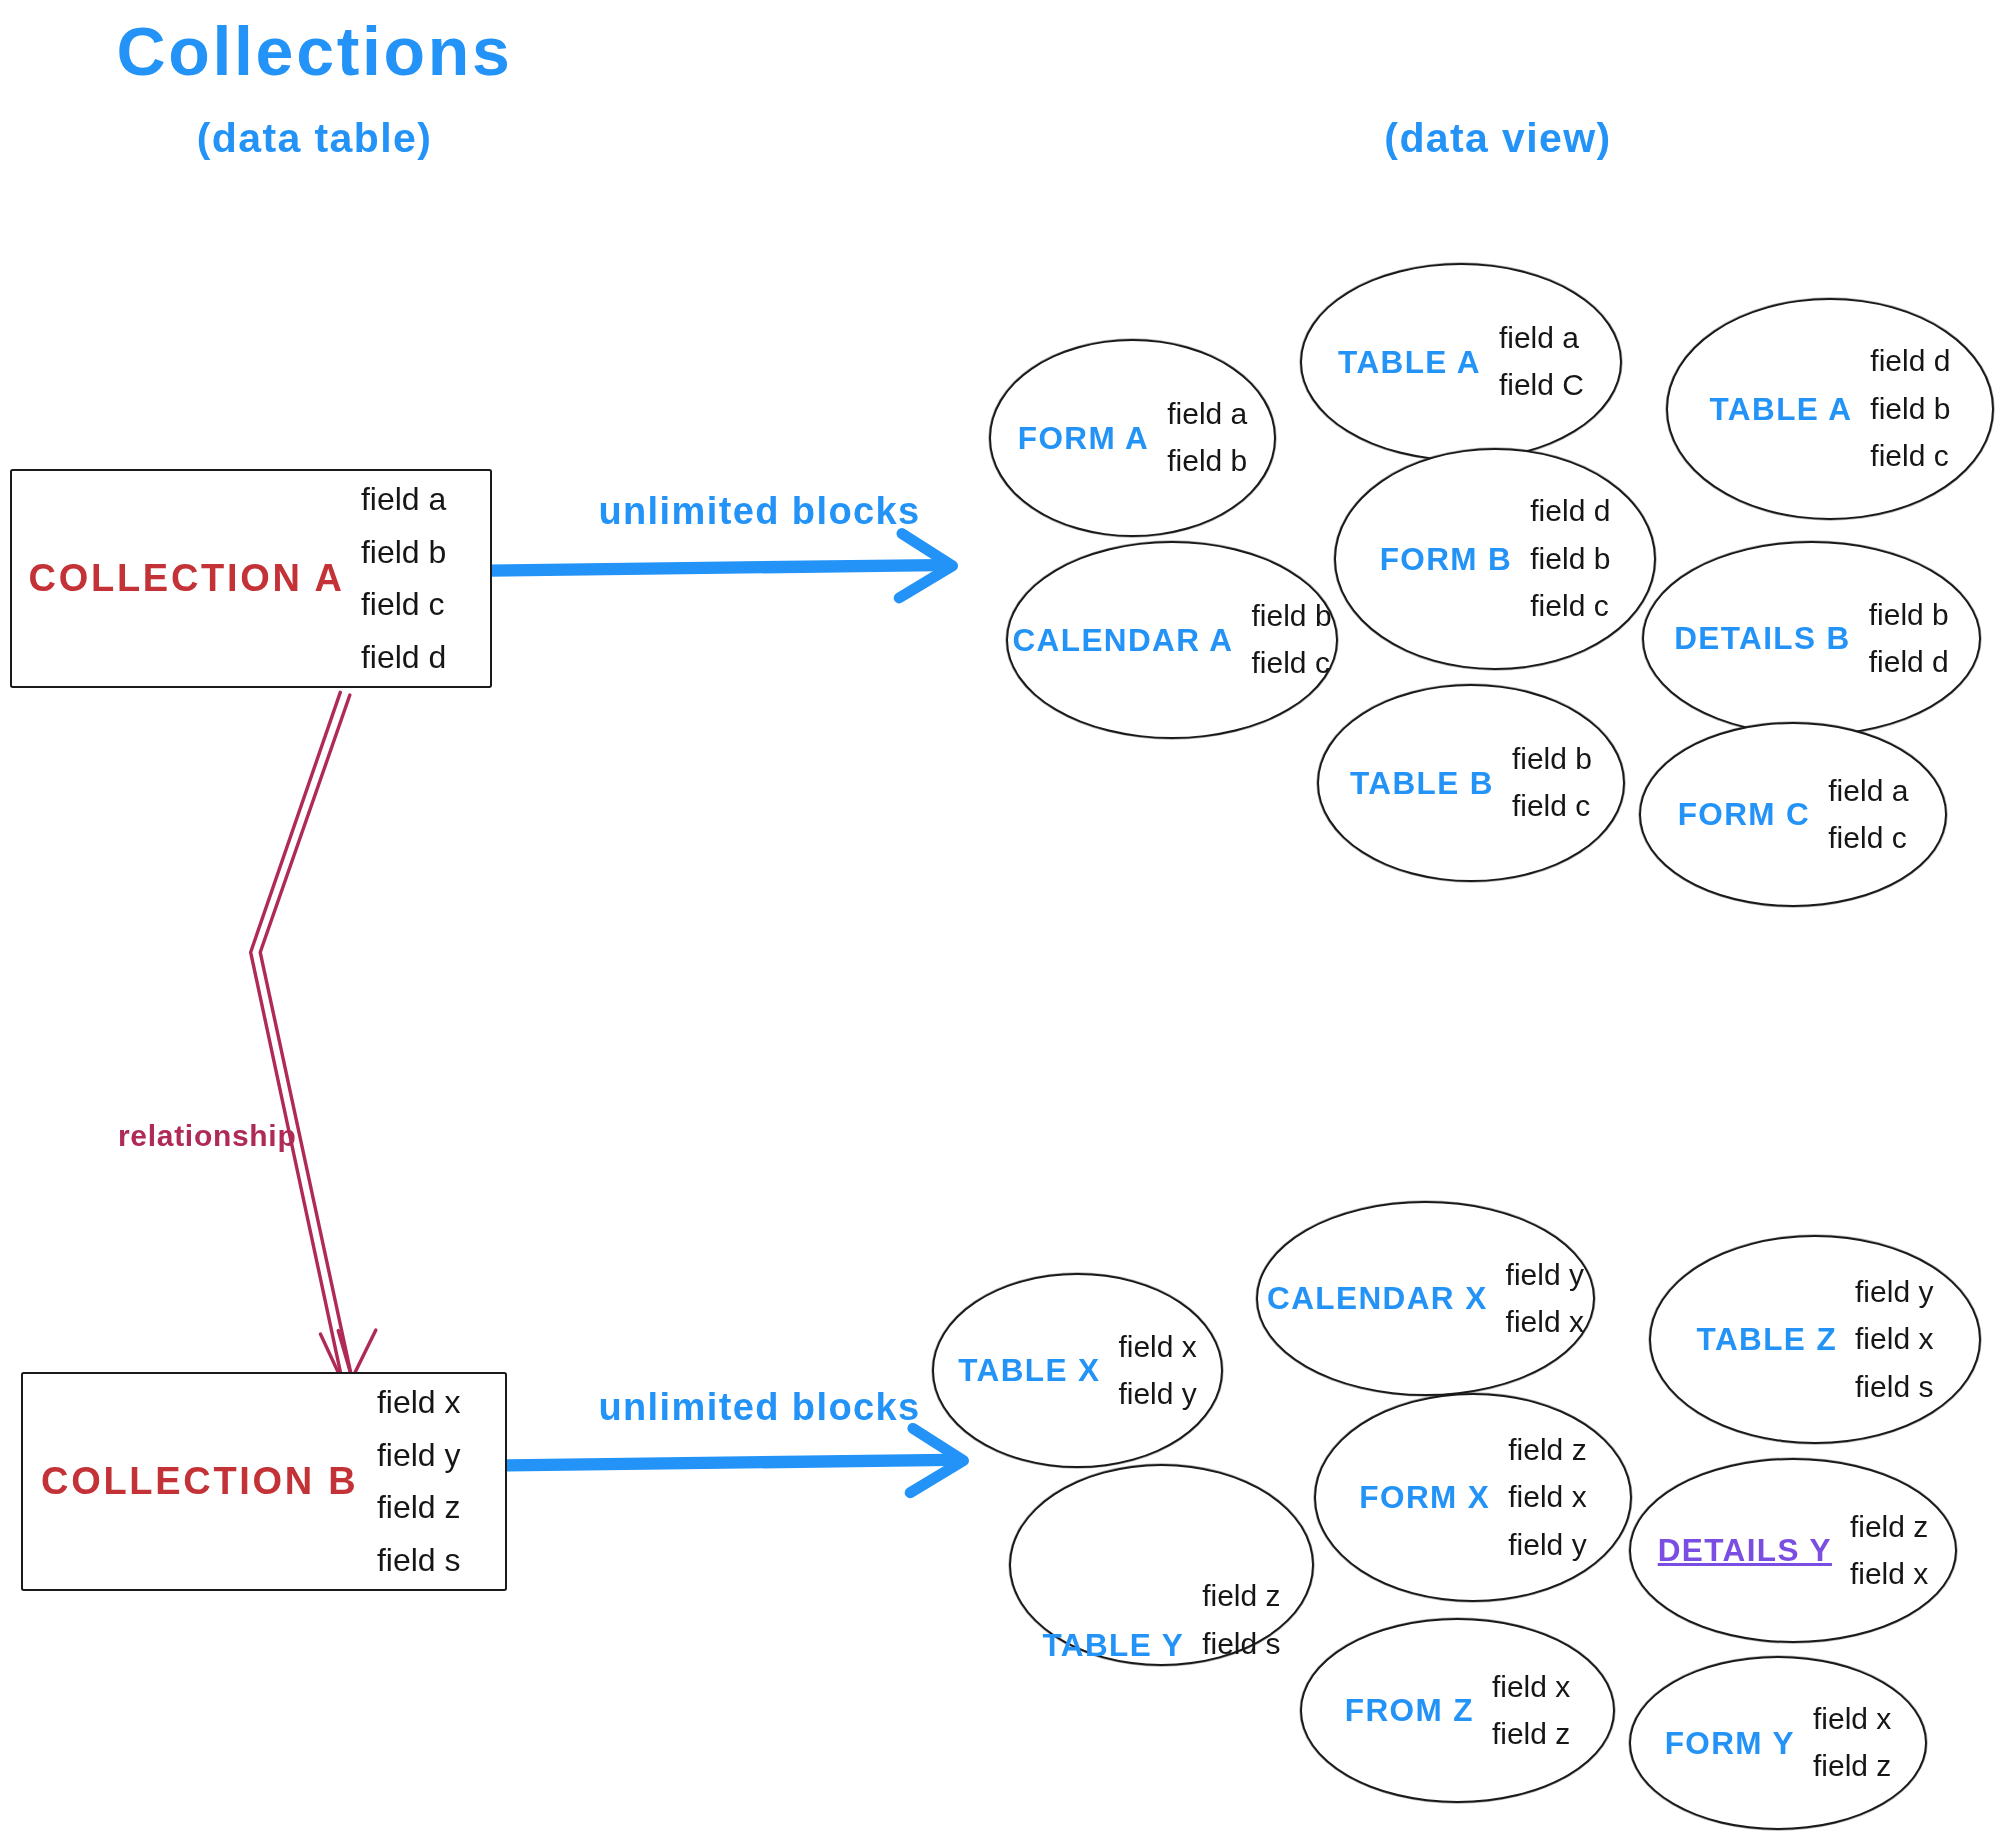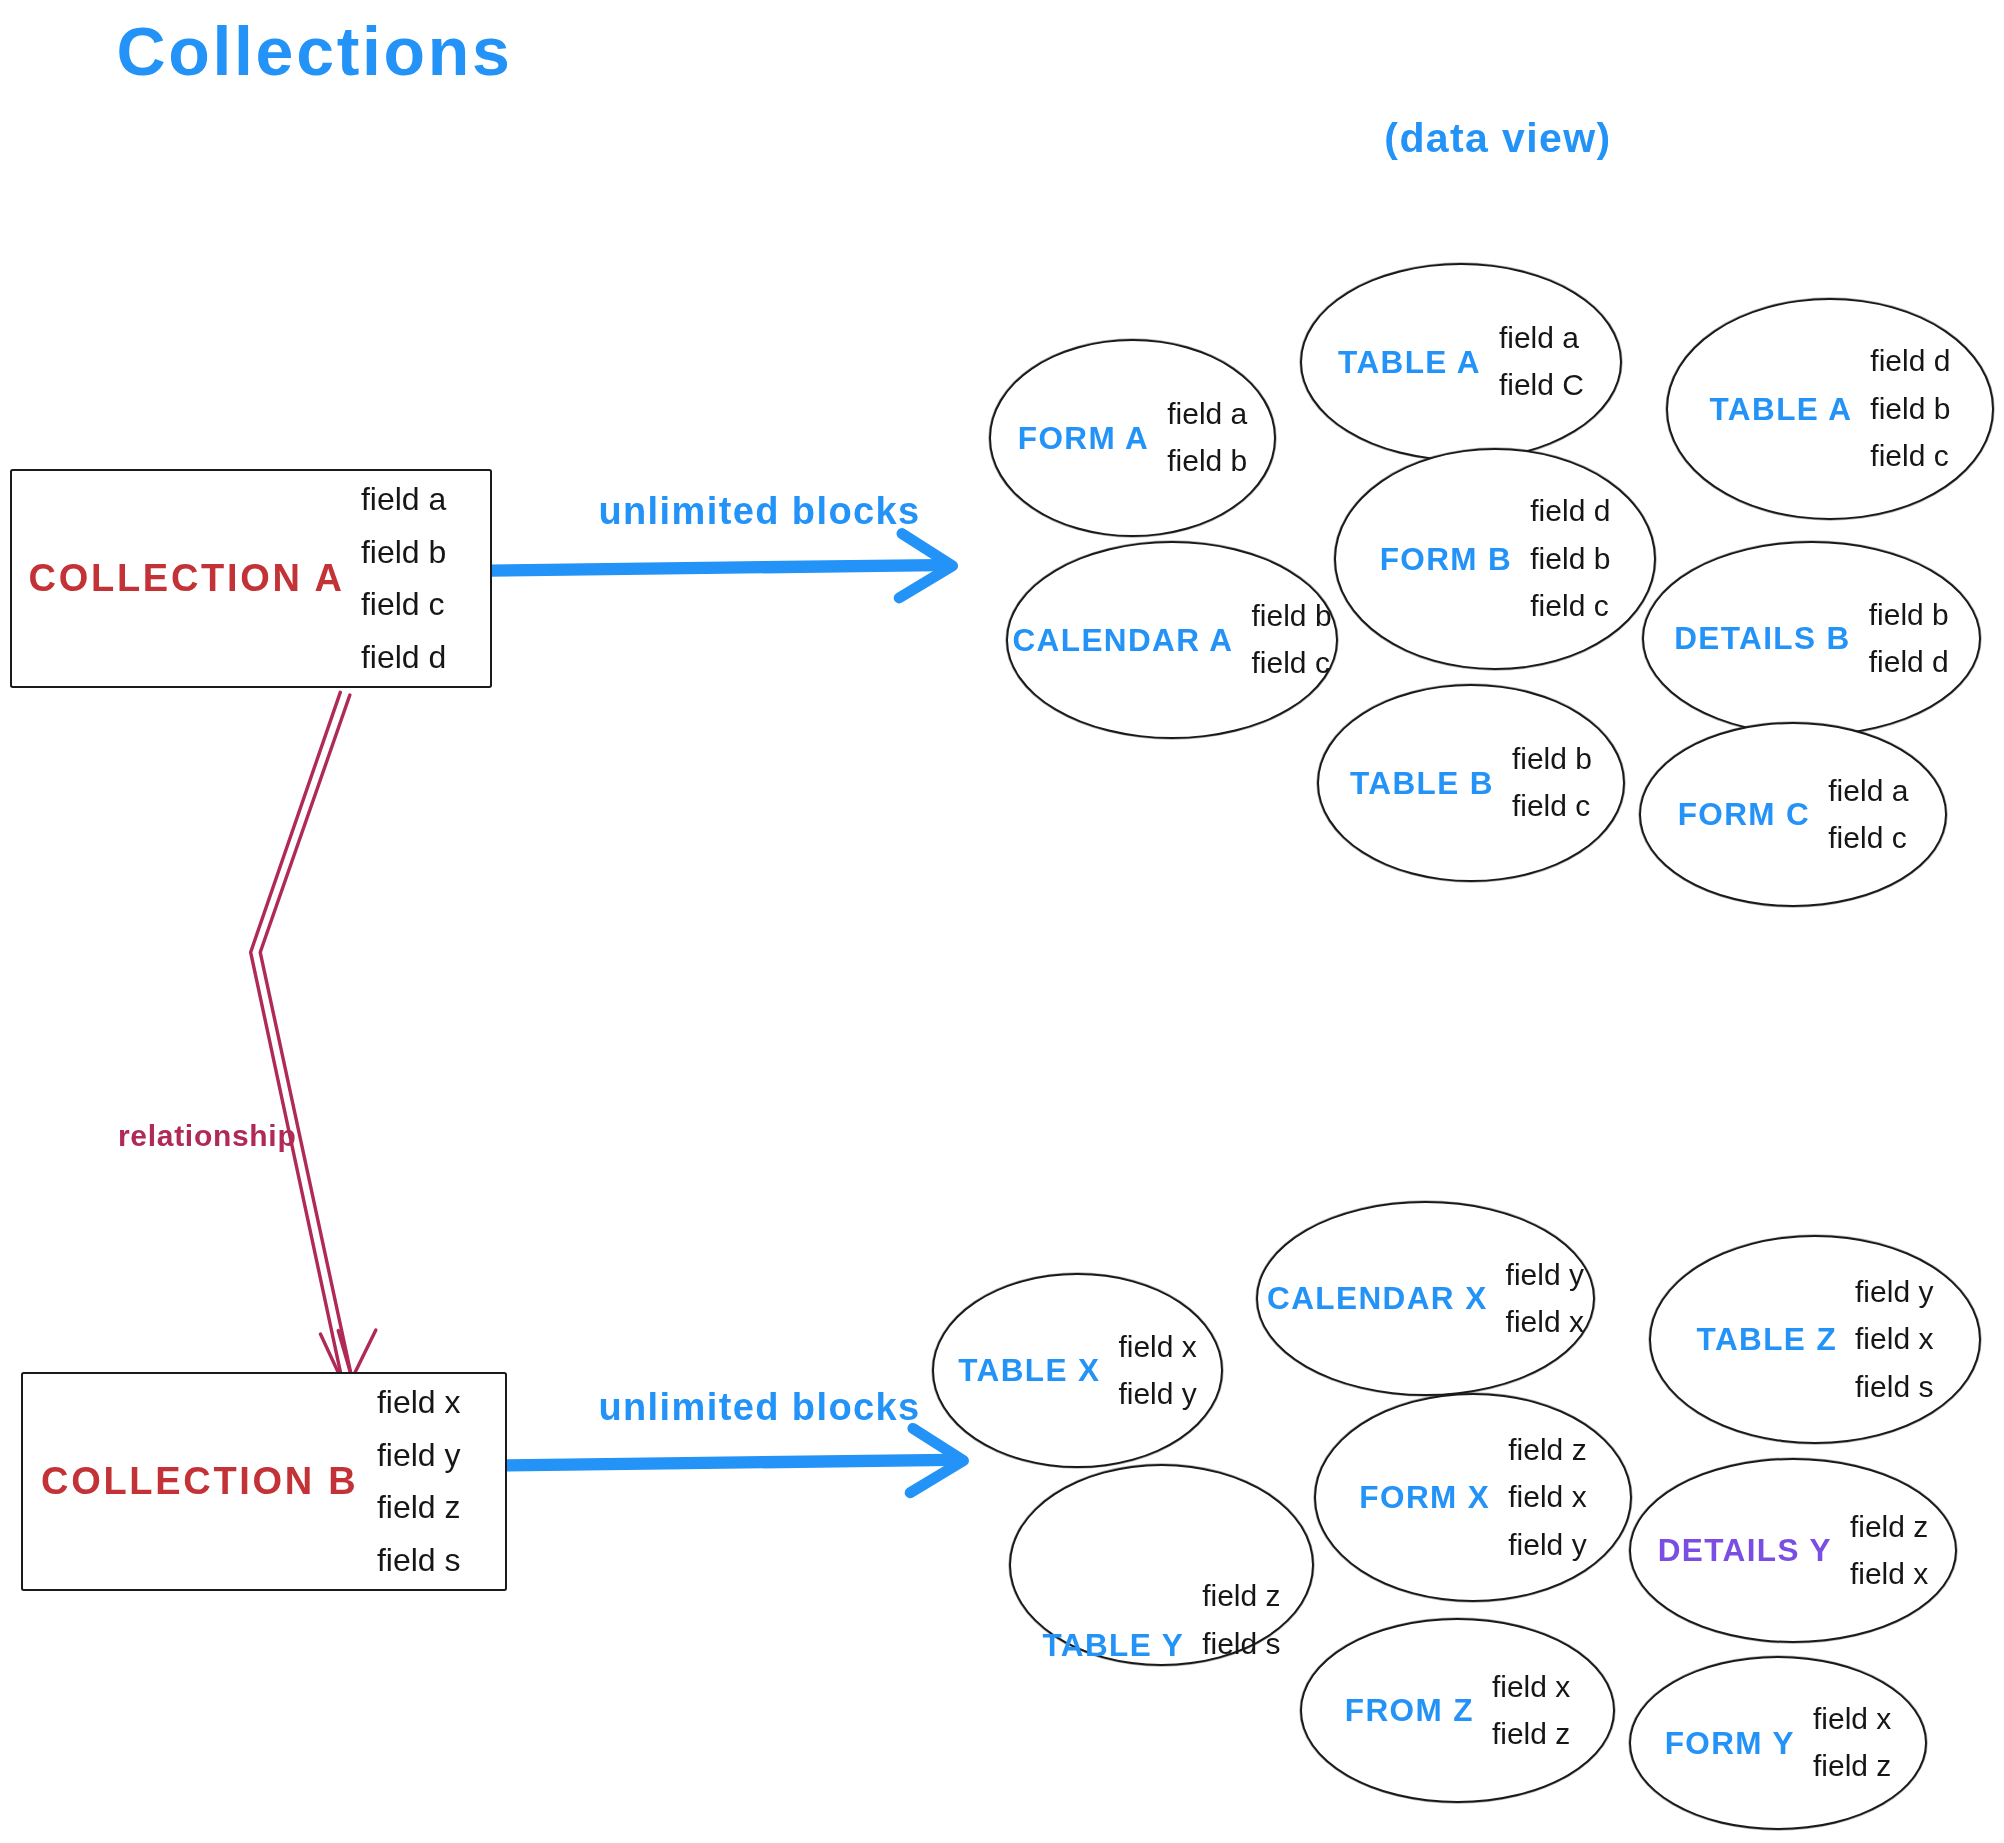--- a/index.html
+++ b/index.html
@@ -83,6 +83,7 @@
   </svg>
 
   <div class="title" style="left:75px;top:12.3px;width:479px;">Collections</div>
+  <div class="subtitle" style="left:75px;top:115px;width:479px;">(data table)</div>
 
   <div class="subtitle" style="left:1327px;top:115px;width:342px;">(data view)</div>
 

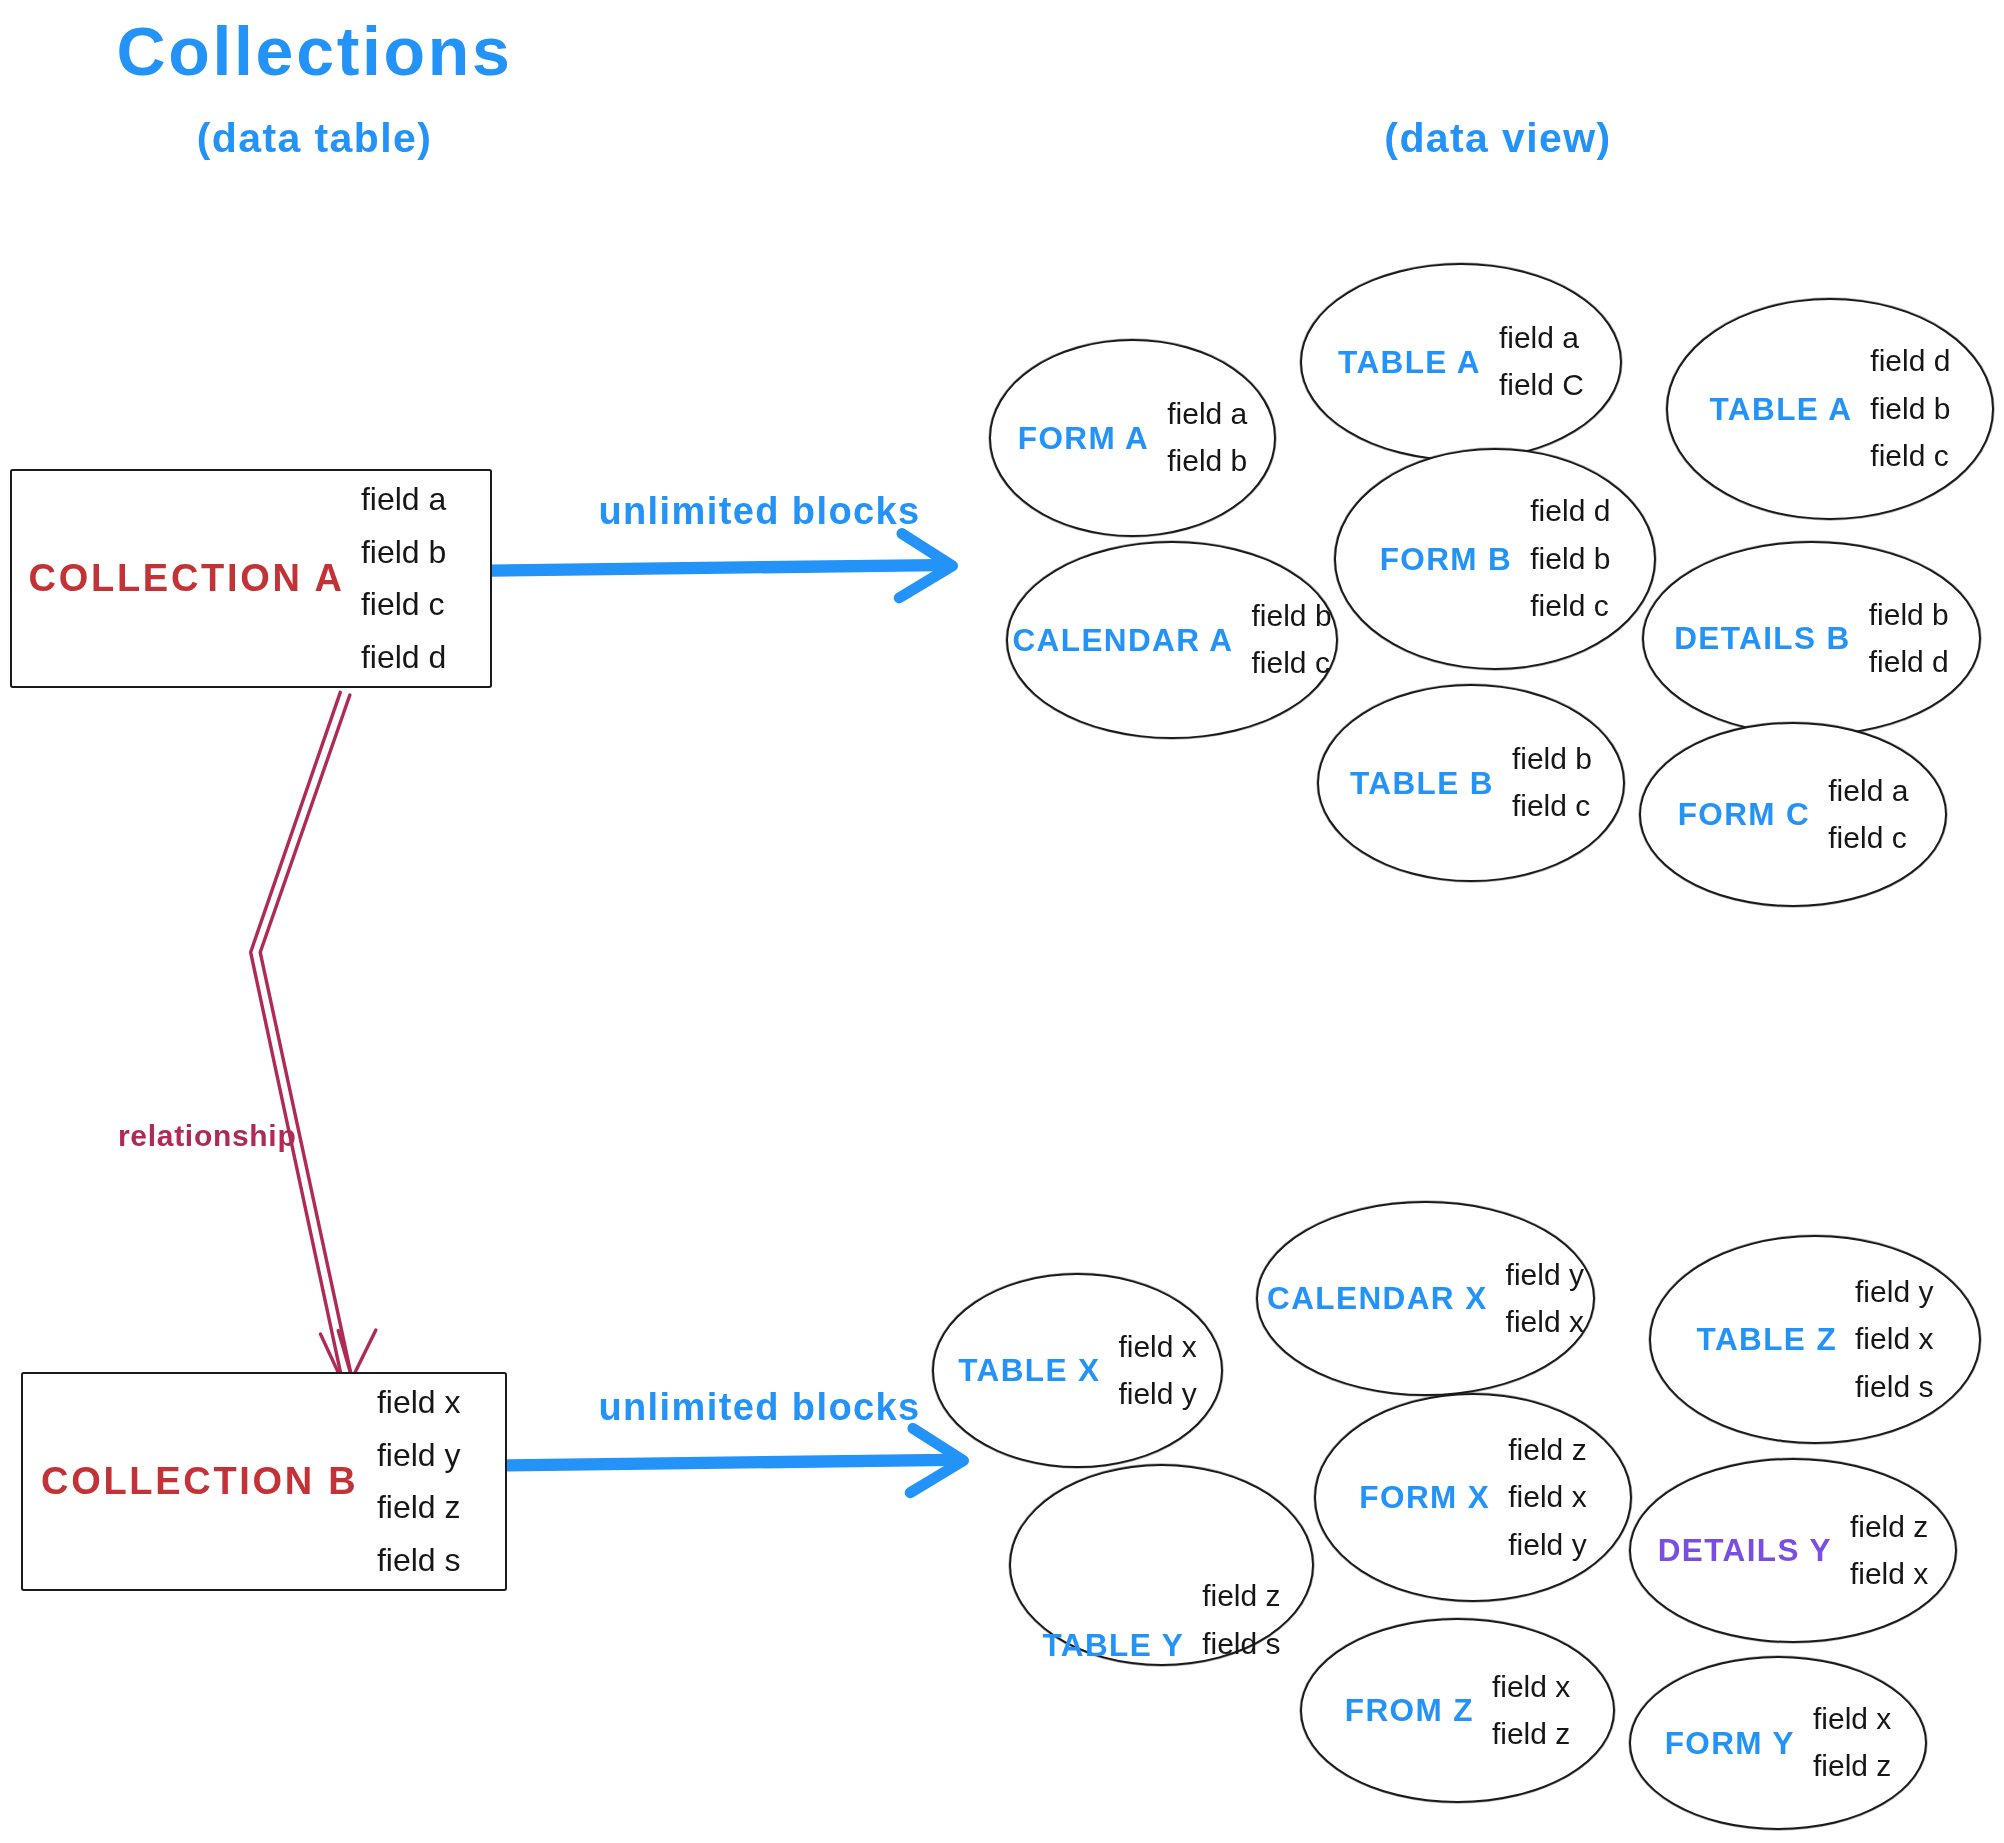--- a/index.html
+++ b/index.html
@@ -210,7 +210,7 @@
         </div>
       </div>
       <div class="block" style="left: 1629px; top: 1458px; width: 328px; height: 185px;">
-        <span class="block-label" style="color: rgb(123, 78, 227);">DETAILS Y</span>
+        <span class="block-label" style="color: rgb(123, 78, 227); text-decoration: underline;">DETAILS Y</span>
         <div class="block-fields">
           <span class="field-line">field z</span>
           <span class="field-line">field x</span>

